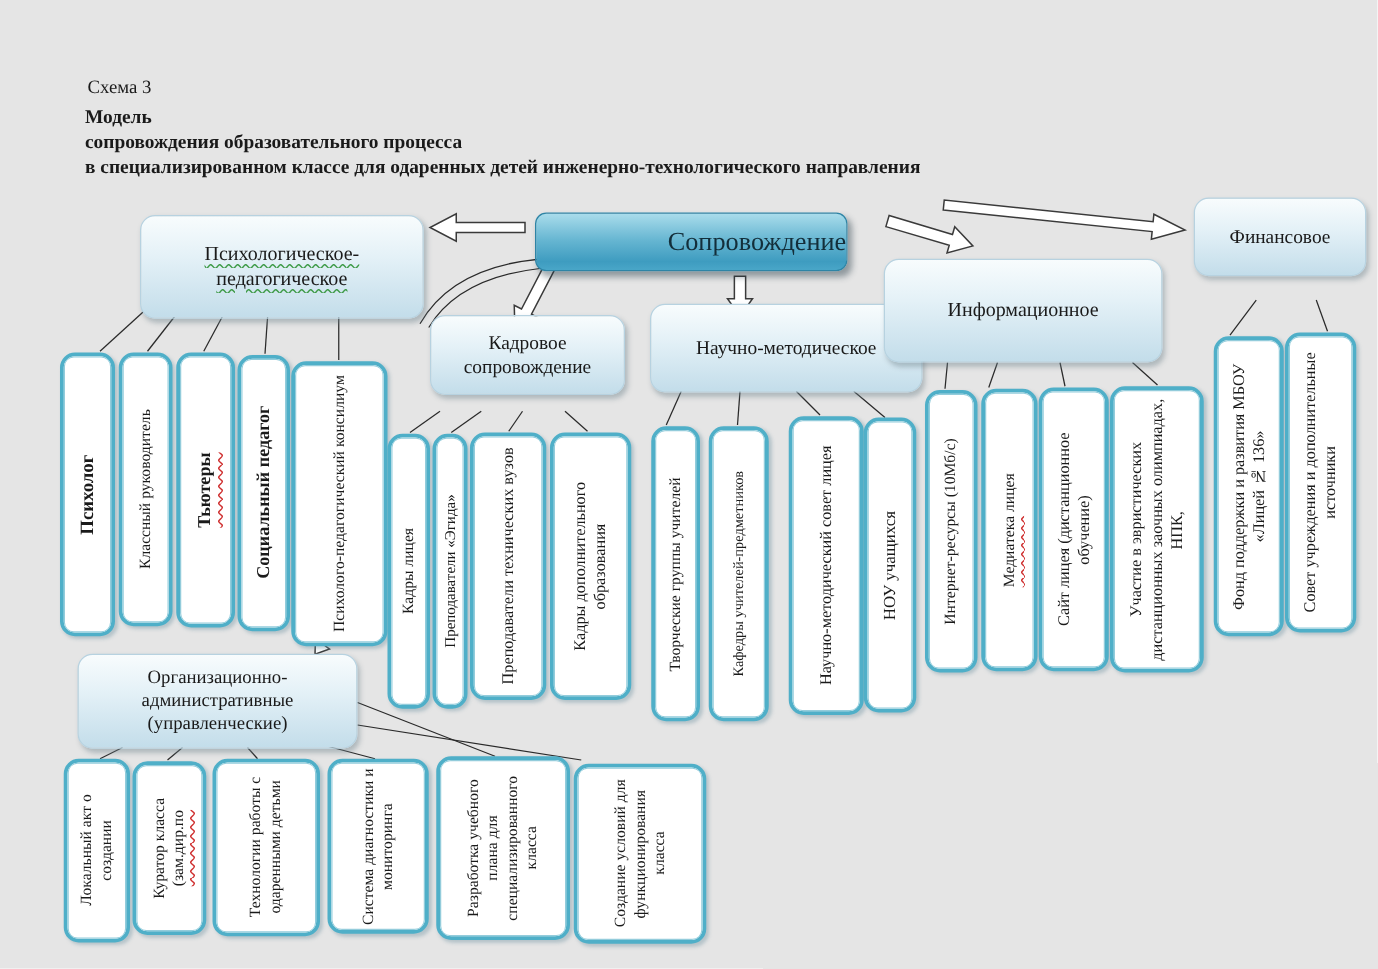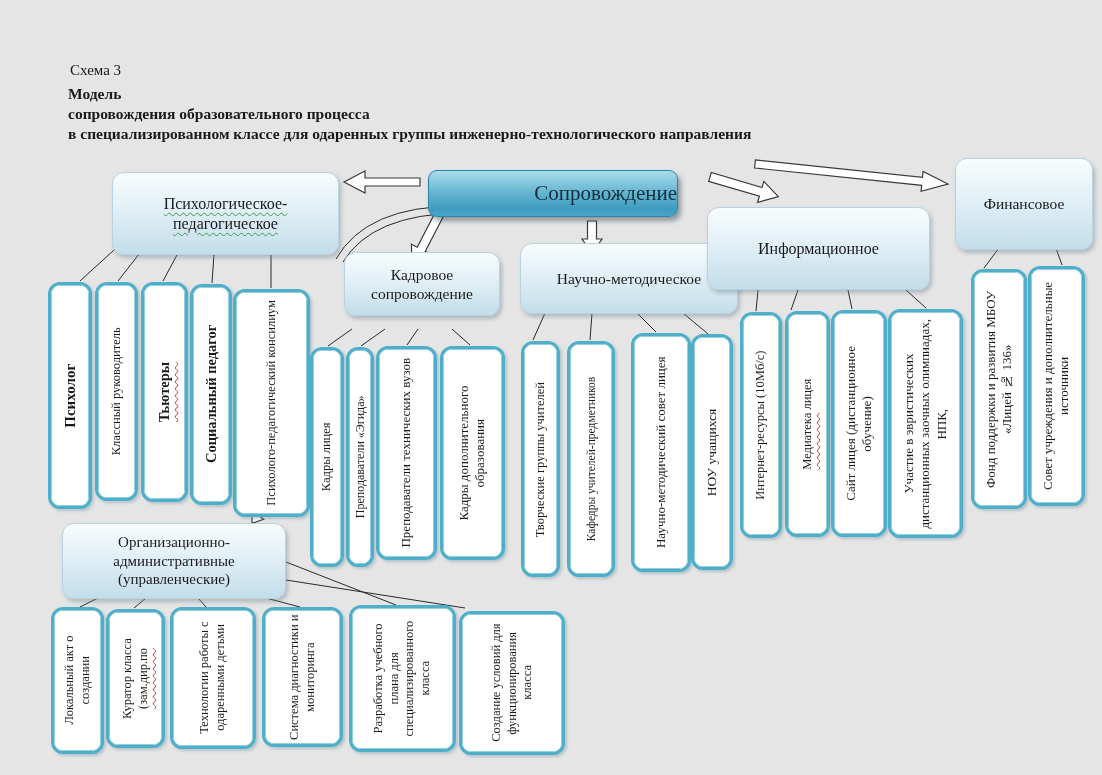--- a/index.html
+++ b/index.html
@@ -92,7 +92,7 @@
   <div class="main-title">
     <div>Модель</div>
     <div>сопровождения образовательного процесса</div>
-    <div>в специализированном классе для одаренных группы инженерно-технологического направления</div>
+    <div>в специализированном классе для одаренных детей инженерно-технологического направления</div>
   </div>
 
   <div class="cat" style="left:112px;top:172px;width:227px;height:83px;font-size:16px;">

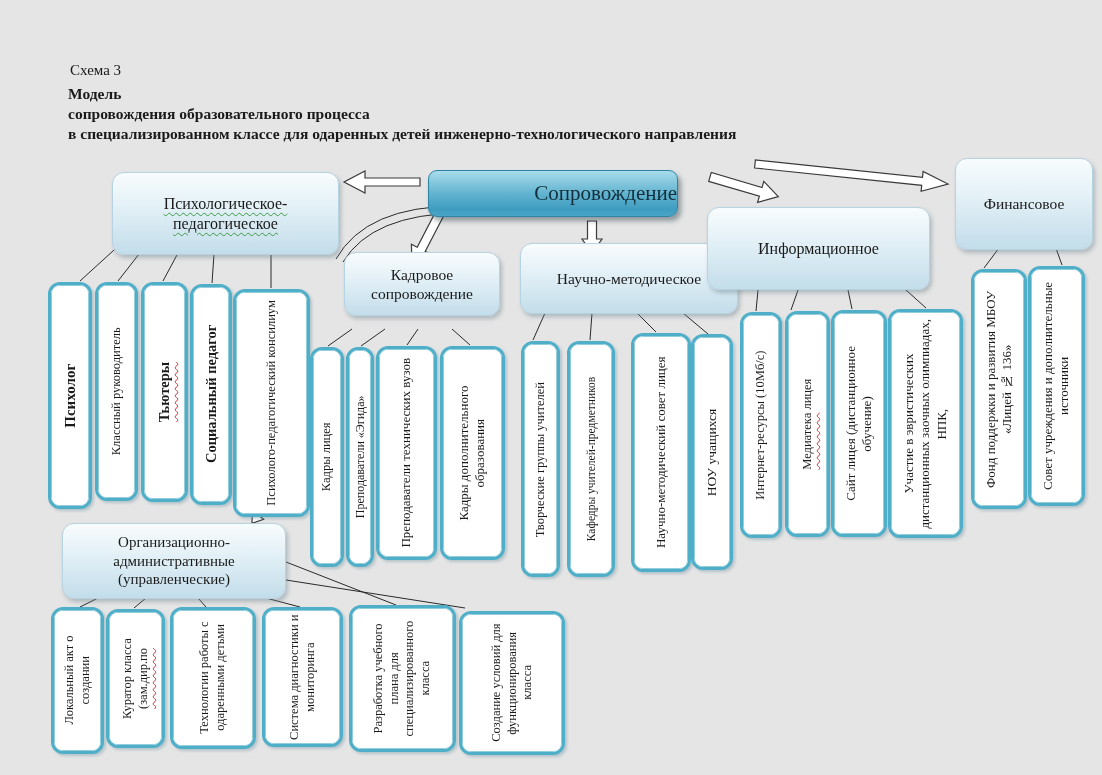--- a/index.html
+++ b/index.html
@@ -115,7 +115,7 @@
     <span>Информационное</span>
   </div>
 
-  <div class="cat" style="left:955px;top:158px;width:138px;height:92px;">
+  <div class="cat" style="left:955px;top:158px;width:138px;height:63px;">
     <span>Финансовое</span>
   </div>
 

